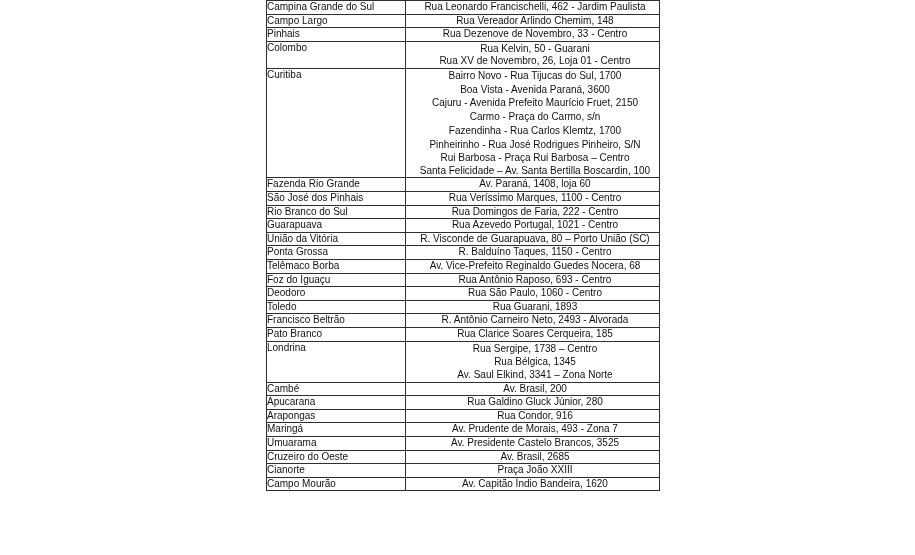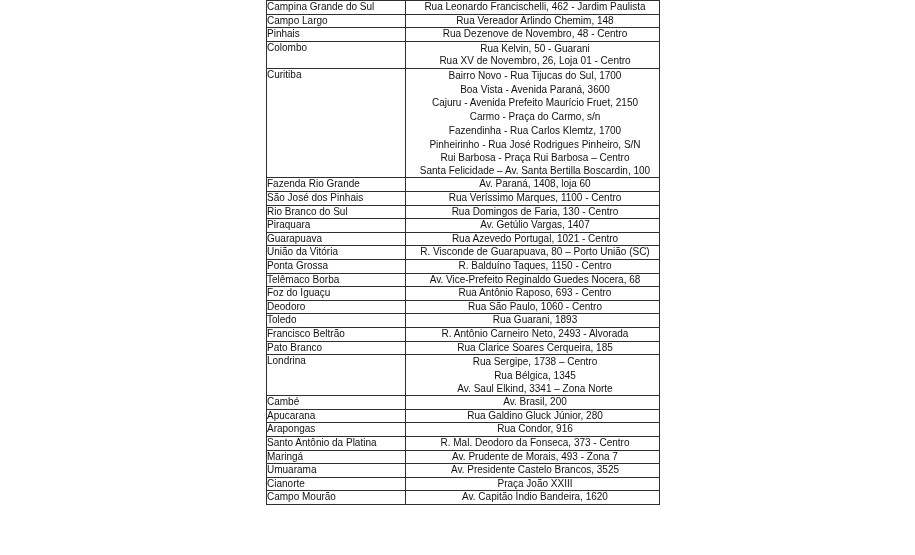--- a/index.html
+++ b/index.html
@@ -74,7 +74,7 @@
         <tr>
           <td class="city-cell">Pinhais</td>
           <td class="addr-cell">
-            <div class="addr-line">Rua Dezenove de Novembro, 48 - Centro</div>
+            <div class="addr-line">Rua Dezenove de Novembro, 33 - Centro</div>
           </td>
         </tr>
         <tr>

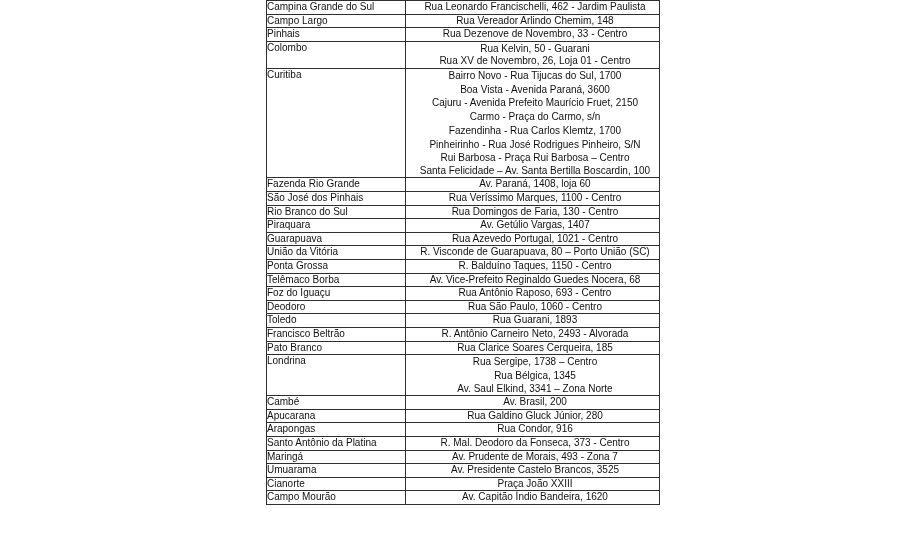--- a/index.html
+++ b/index.html
@@ -112,7 +112,7 @@
         <tr>
           <td class="city-cell">Rio Branco do Sul</td>
           <td class="addr-cell">
-            <div class="addr-line">Rua Domingos de Faria, 130 - Centro</div>
+            <div class="addr-line">Rua Domingos de Faria, 222 - Centro</div>
           </td>
         </tr>
         <tr>

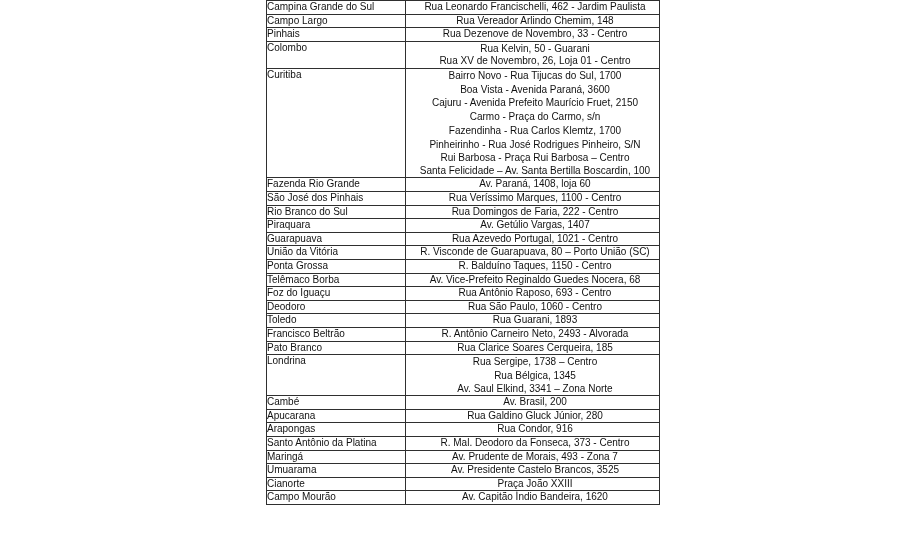--- a/index.html
+++ b/index.html
@@ -116,12 +116,6 @@
           </td>
         </tr>
         <tr>
-          <td class="city-cell">Piraquara</td>
-          <td class="addr-cell">
-            <div class="addr-line">Av. Getúlio Vargas, 1407</div>
-          </td>
-        </tr>
-        <tr>
           <td class="city-cell">Guarapuava</td>
           <td class="addr-cell">
             <div class="addr-line">Rua Azevedo Portugal, 1021 - Centro</div>

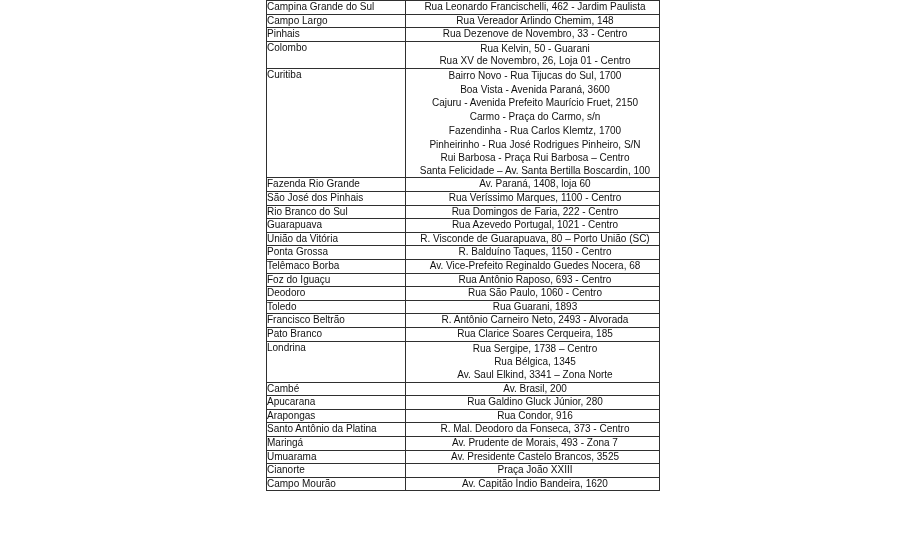--- a/index.html
+++ b/index.html
@@ -196,12 +196,6 @@
           </td>
         </tr>
         <tr>
-          <td class="city-cell">Santo Antônio da Platina</td>
-          <td class="addr-cell">
-            <div class="addr-line">R. Mal. Deodoro da Fonseca, 373 - Centro</div>
-          </td>
-        </tr>
-        <tr>
           <td class="city-cell">Maringá</td>
           <td class="addr-cell">
             <div class="addr-line">Av. Prudente de Morais, 493 - Zona 7</div>

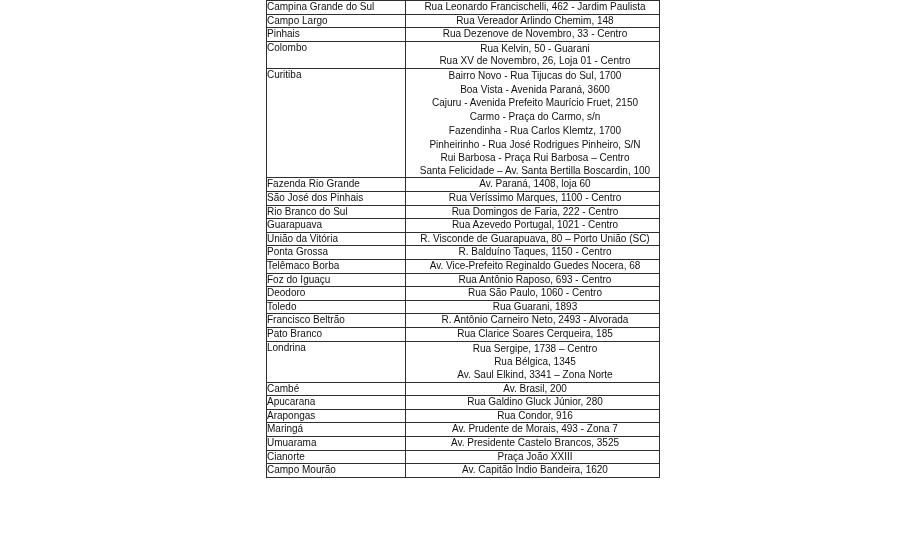--- a/index.html
+++ b/index.html
@@ -208,6 +208,12 @@
           </td>
         </tr>
         <tr>
+          <td class="city-cell">Cruzeiro do Oeste</td>
+          <td class="addr-cell">
+            <div class="addr-line">Av. Brasil, 2685</div>
+          </td>
+        </tr>
+        <tr>
           <td class="city-cell">Cianorte</td>
           <td class="addr-cell">
             <div class="addr-line">Praça João XXIII</div>

